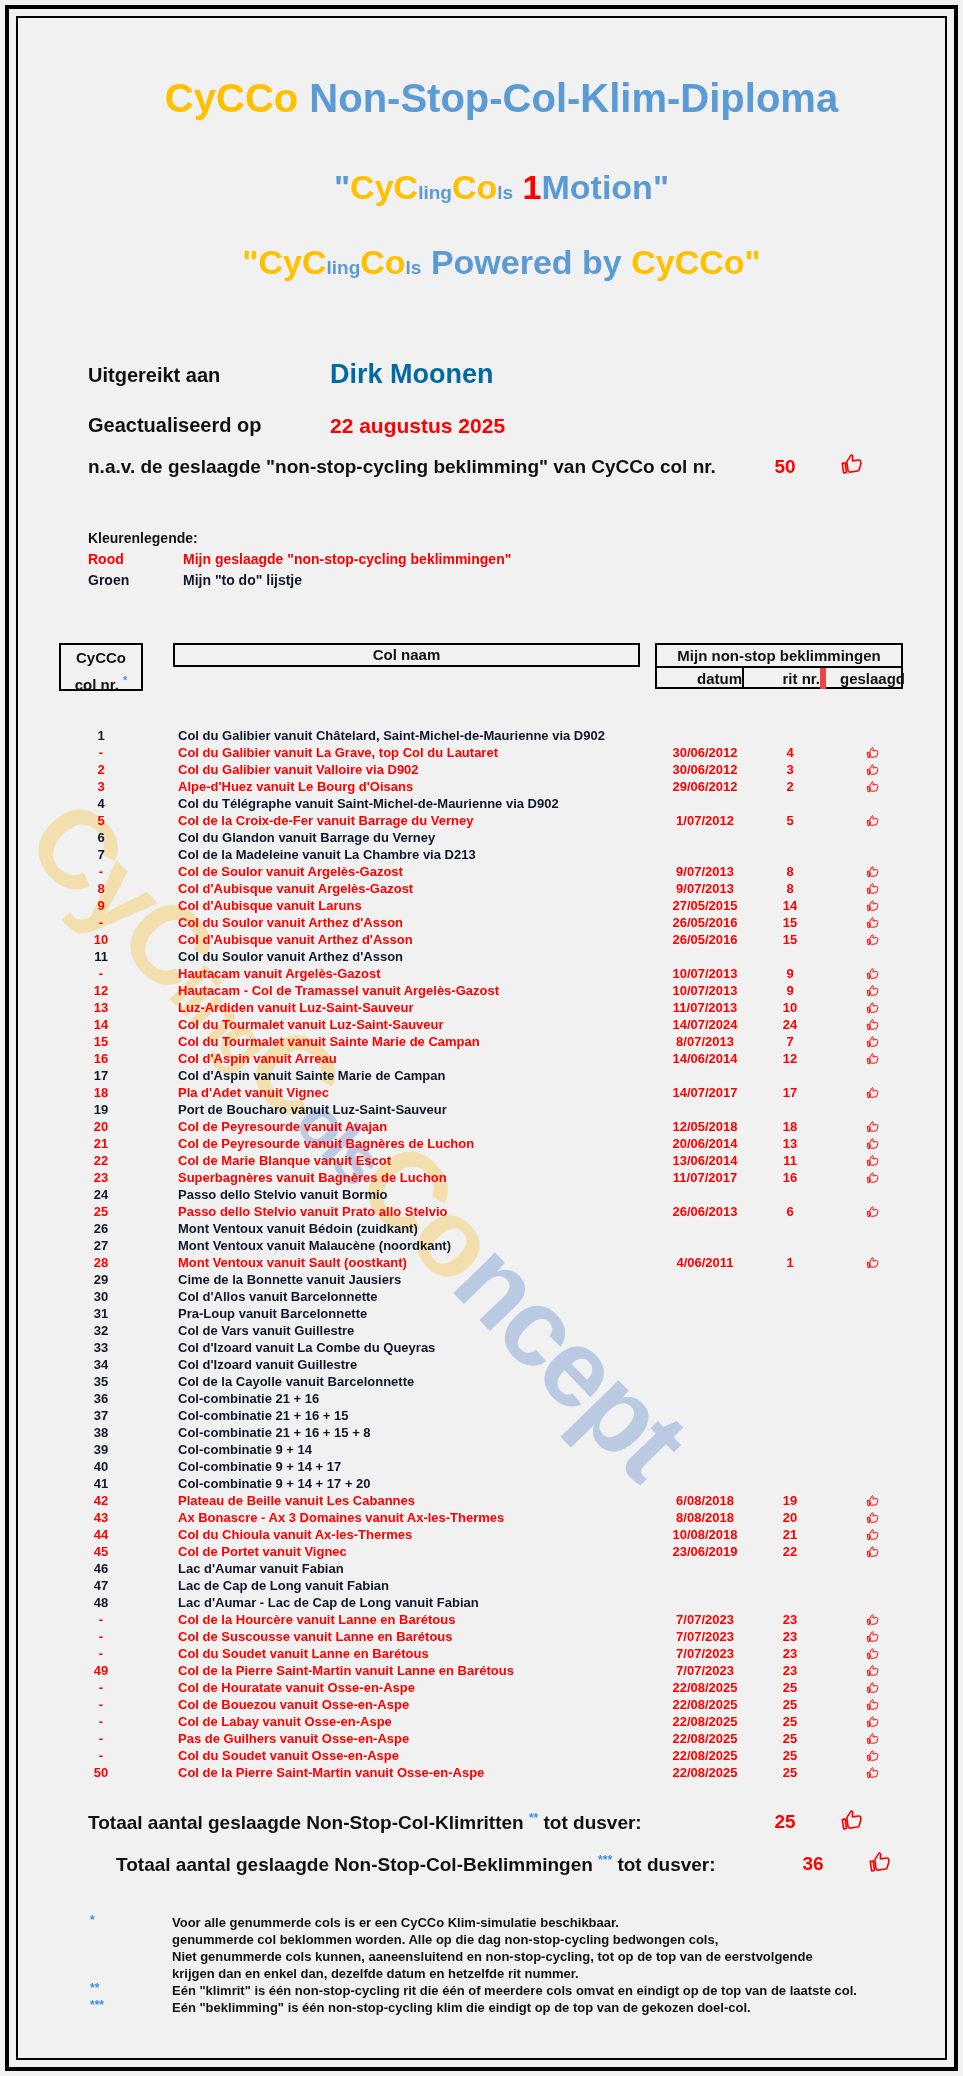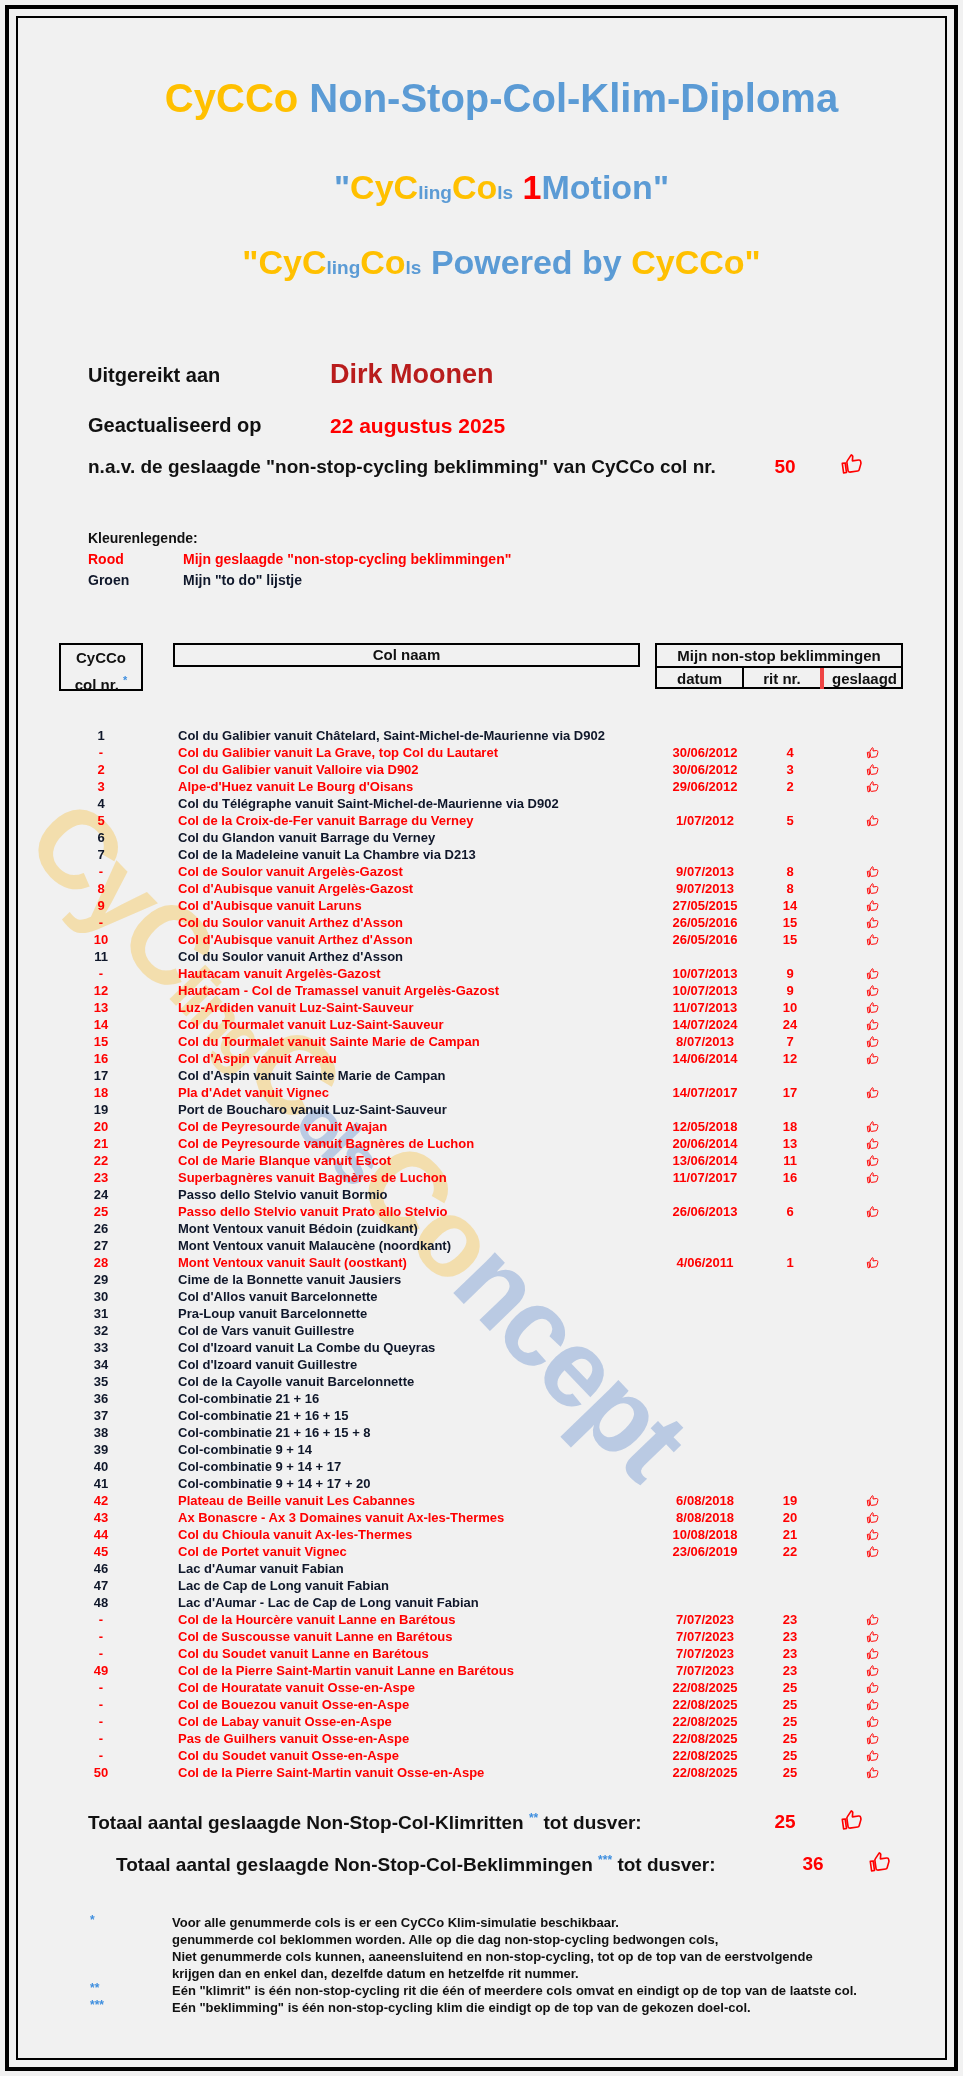--- a/index.html
+++ b/index.html
@@ -48,7 +48,7 @@
   .thumb-lg{width:23px;height:23px;transform:rotate(-8deg);}
   
   .line-issued{left:88px;top:364px;font-size:20px;}
-  .val-name{position:absolute;left:242px;top:-5px;font-size:27px;color:#b91c1c;white-space:nowrap;}
+  .val-name{position:absolute;left:242px;top:-5px;font-size:27px;color:#0369a1;white-space:nowrap;}
   .line-updated{left:88px;top:414px;font-size:20px;}
   .val-date{position:absolute;left:242px;top:0px;font-size:21px;color:#ff0000;white-space:nowrap;}
   .line-nav{left:88px;top:456px;font-size:19px;white-space:nowrap;}

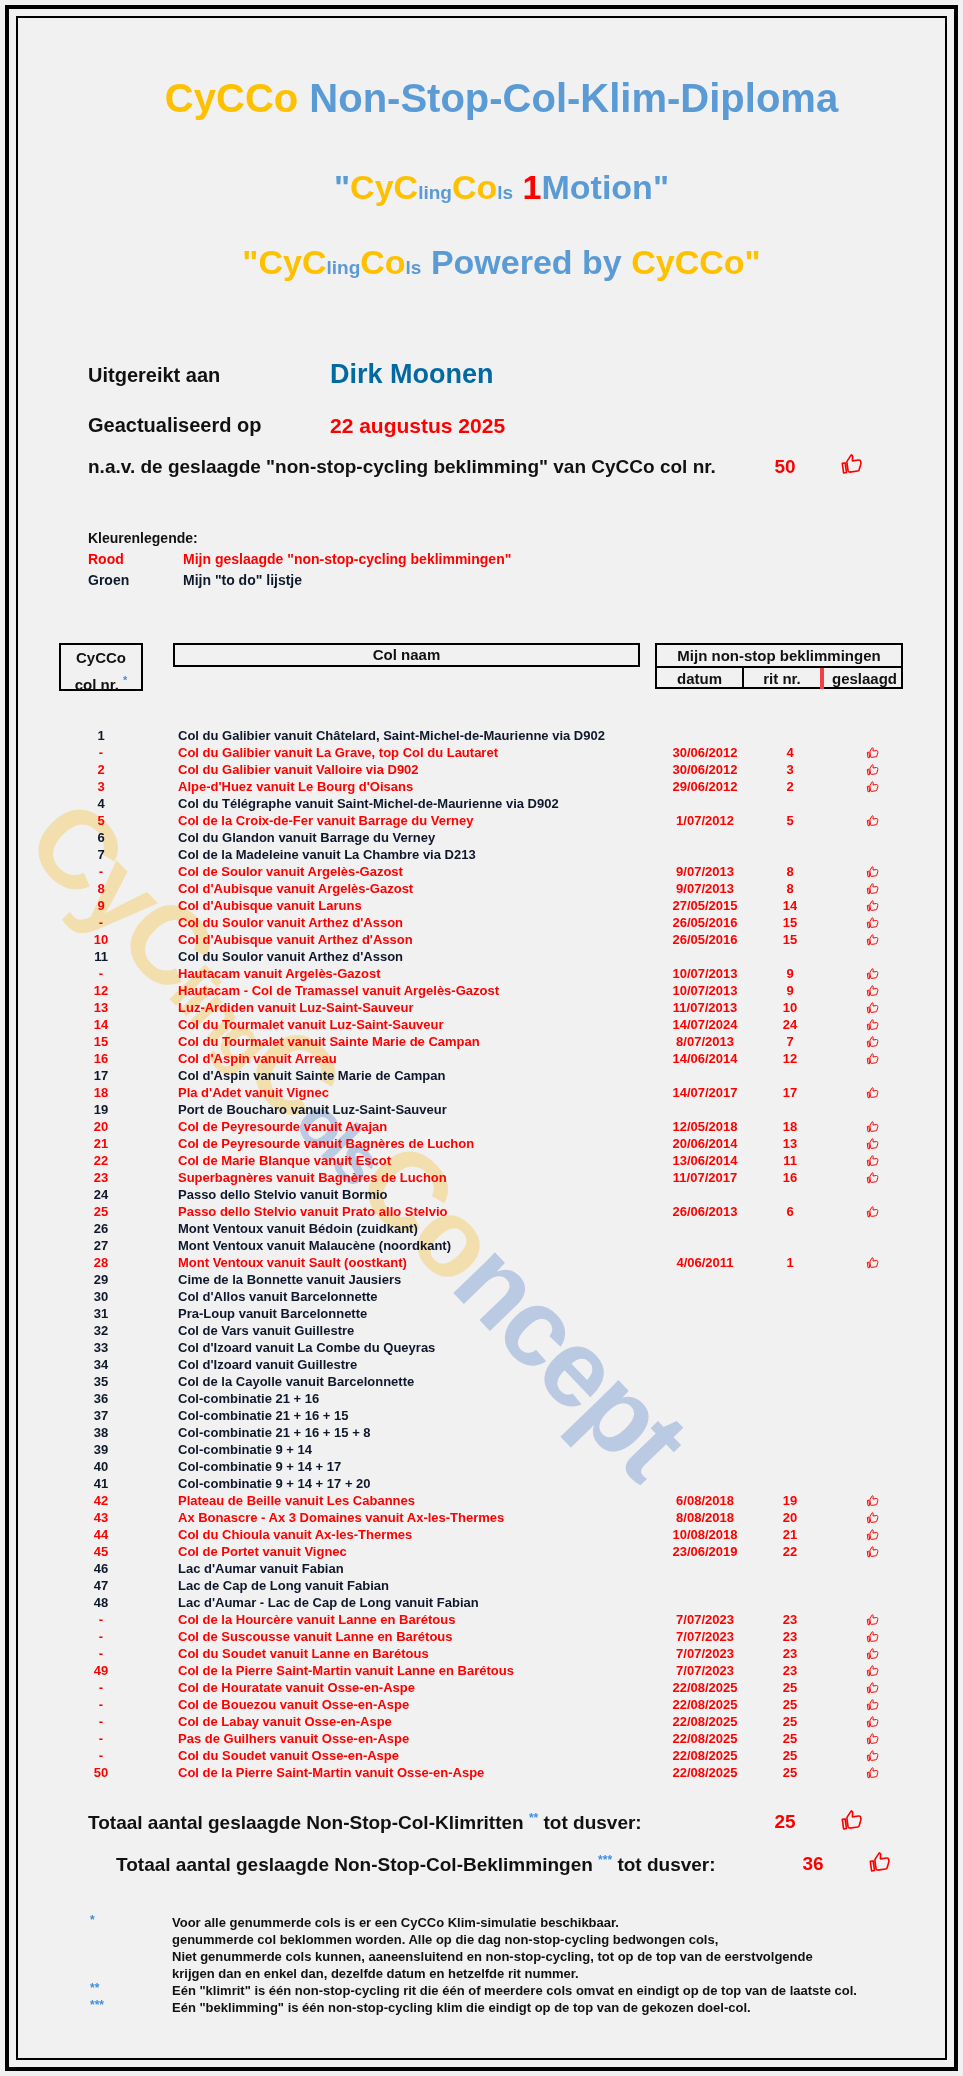--- a/index.html
+++ b/index.html
@@ -31,7 +31,7 @@
   .box-colnaam{left:173px;top:643px;width:467px;height:24px;line-height:20px;}
   .box-mijn{left:655px;top:643px;width:248px;height:46px;}
   .box-mijn .r1{height:21px;line-height:21px;border-bottom:2px solid #000;}
-  .box-mijn .r2{position:relative;height:21px;line-height:21px;}
+  .box-mijn .r2{position:relative;height:21px;line-height:21px;text-align:right;}
   .box-mijn .r2 .s1{position:absolute;left:0;width:85px;}
   .box-mijn .r2 .s2{position:absolute;left:85px;width:78px;border-left:2px solid #000;box-sizing:border-box;}
   .box-mijn .r2 .s3{position:absolute;left:163px;width:85px;border-left:4px solid #ef4444;box-sizing:border-box;}

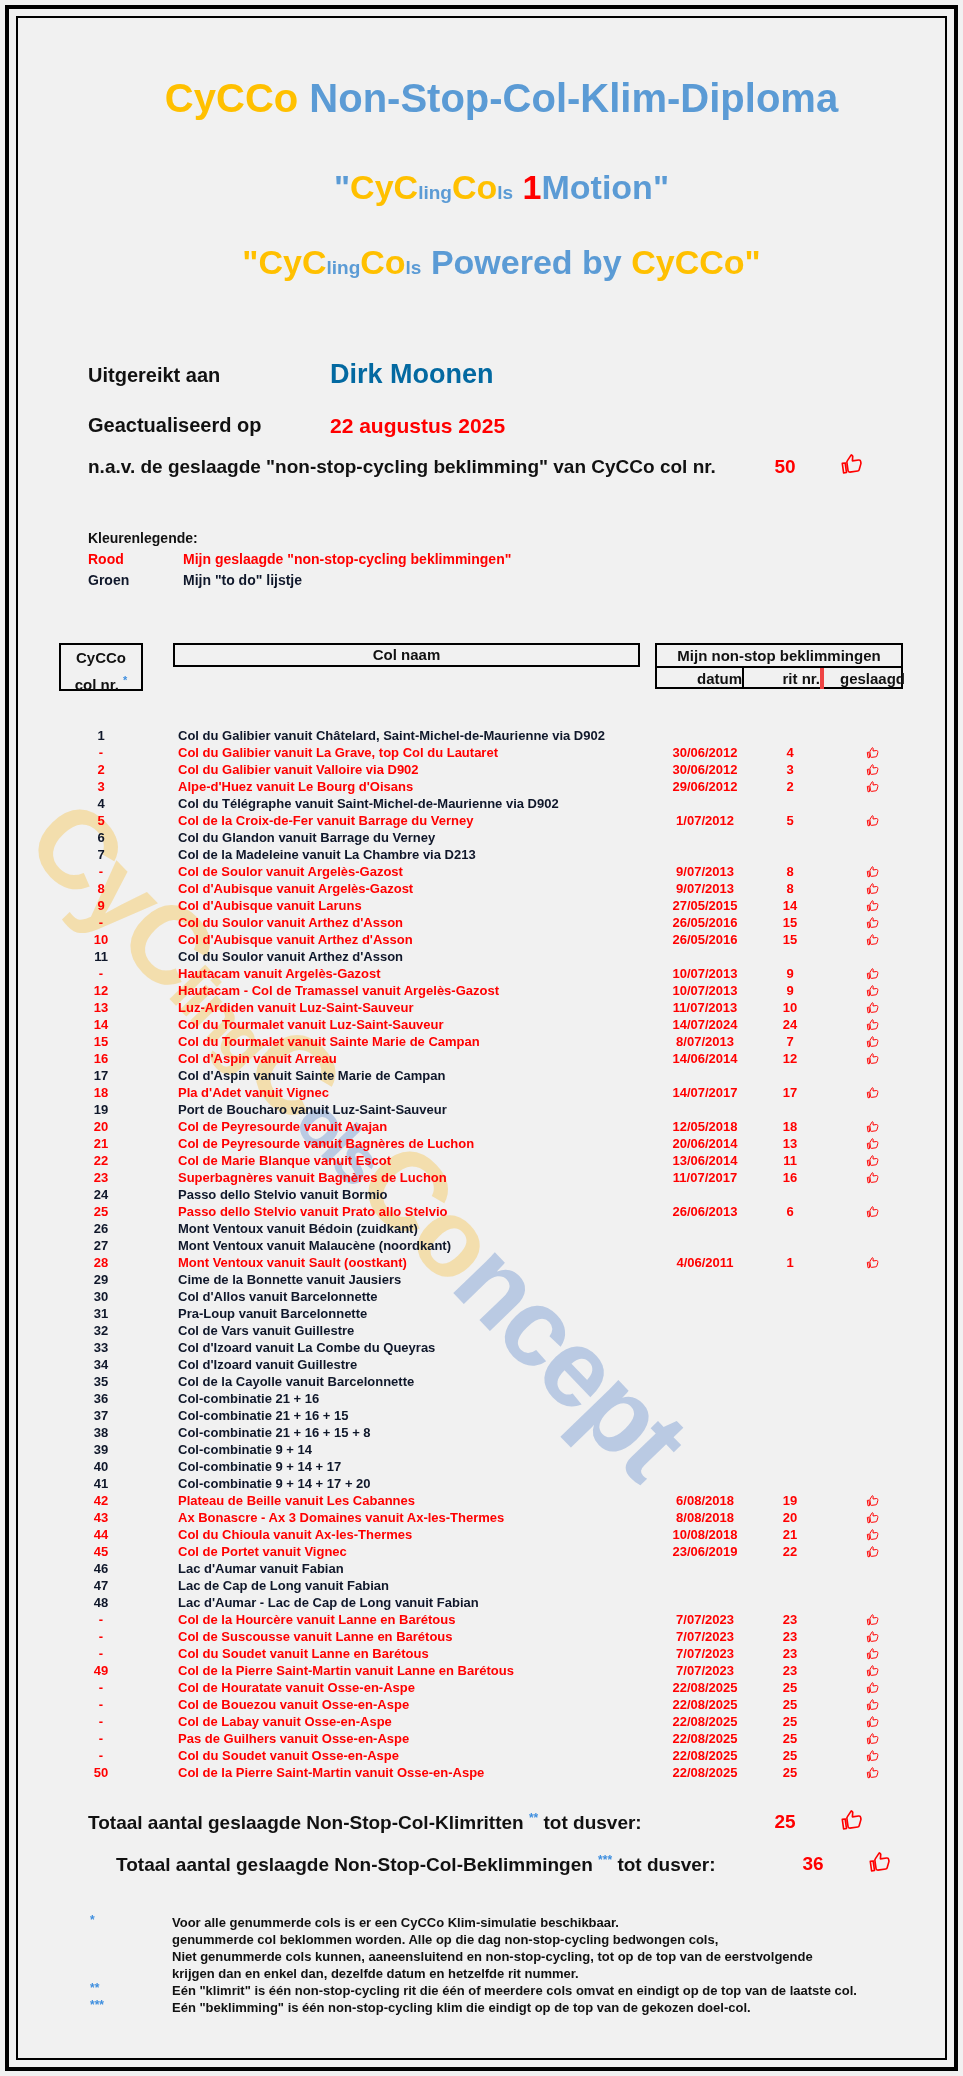--- a/index.html
+++ b/index.html
@@ -34,7 +34,7 @@
   .box-mijn .r2{position:relative;height:21px;line-height:21px;text-align:right;}
   .box-mijn .r2 .s1{position:absolute;left:0;width:85px;}
   .box-mijn .r2 .s2{position:absolute;left:85px;width:78px;border-left:2px solid #000;box-sizing:border-box;}
-  .box-mijn .r2 .s3{position:absolute;left:163px;width:85px;border-left:4px solid #ef4444;box-sizing:border-box;}
+  .box-mijn .r2 .s3{position:absolute;left:163px;width:85px;border-left:6px solid #ef4444;box-sizing:border-box;}
   .colnr-star{font-size:11px;vertical-align:super;}
   
   .rows{position:absolute;left:0;top:727px;width:963px;}

